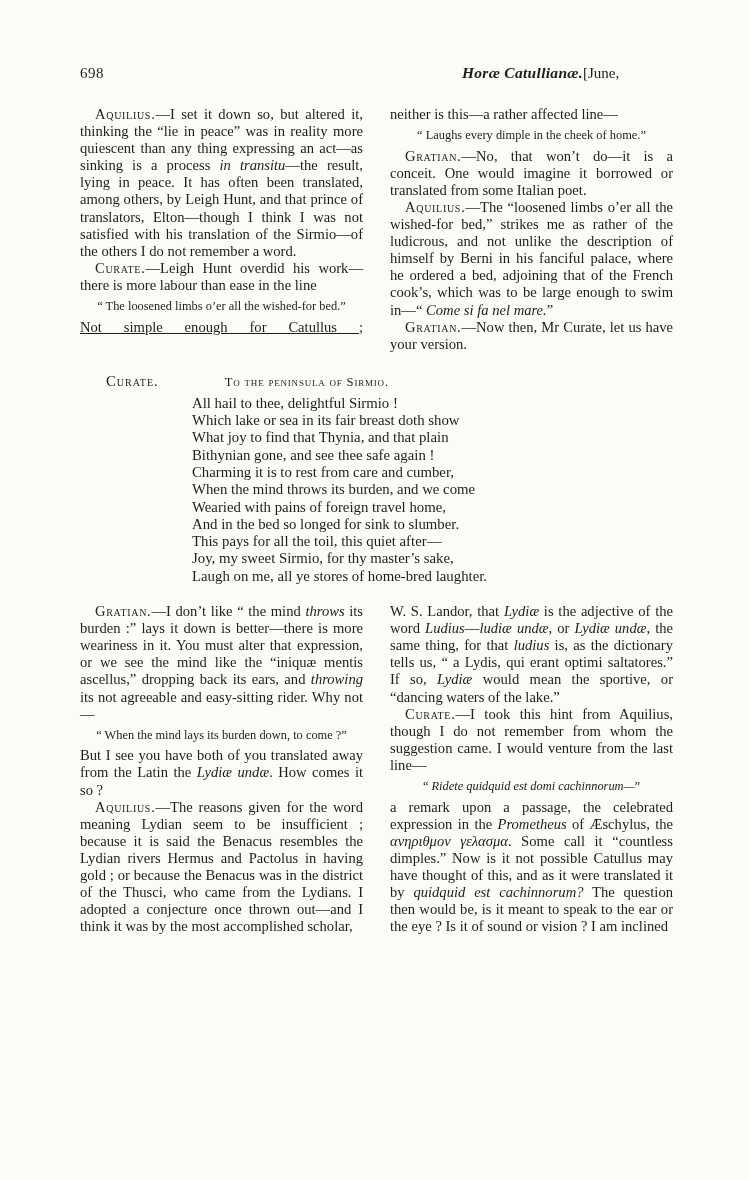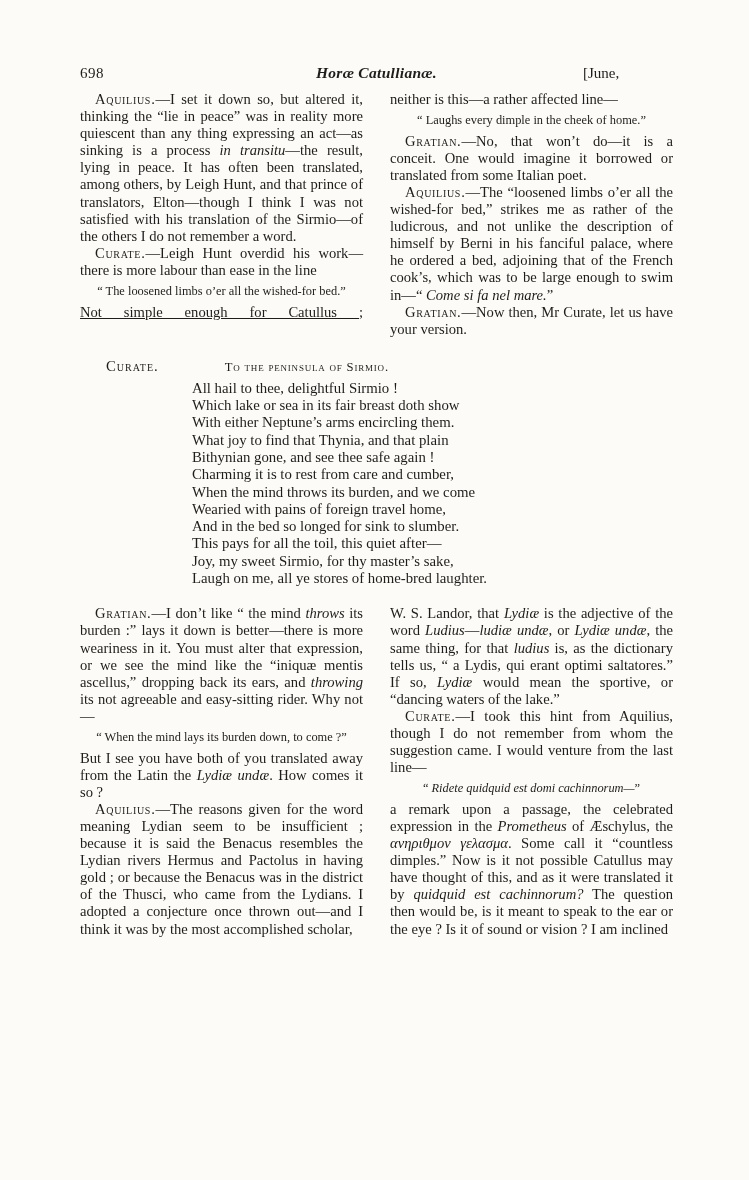--- a/index.html
+++ b/index.html
@@ -27,7 +27,7 @@
     display: flex;
     align-items: baseline;
     font-size: 15px;
-    margin-bottom: 9px;
+    margin-bottom: 24px;
   }
   .page-num { width: 90px; letter-spacing: 0.5px; }
   .running-title {

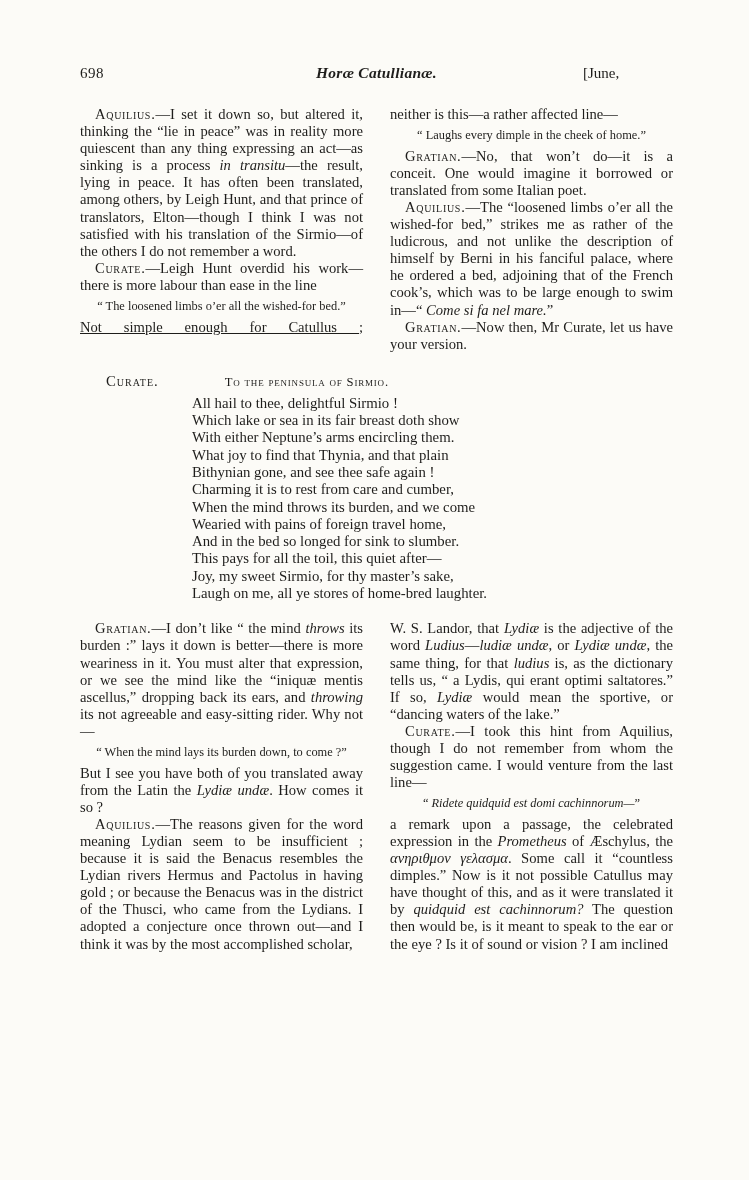--- a/index.html
+++ b/index.html
@@ -32,7 +32,7 @@
   .page-num { width: 90px; letter-spacing: 0.5px; }
   .running-title {
     flex: 1;
-    text-align: center;
+    text-align: right;
     font-style: italic;
     font-weight: bold;
     font-size: 15.5px;

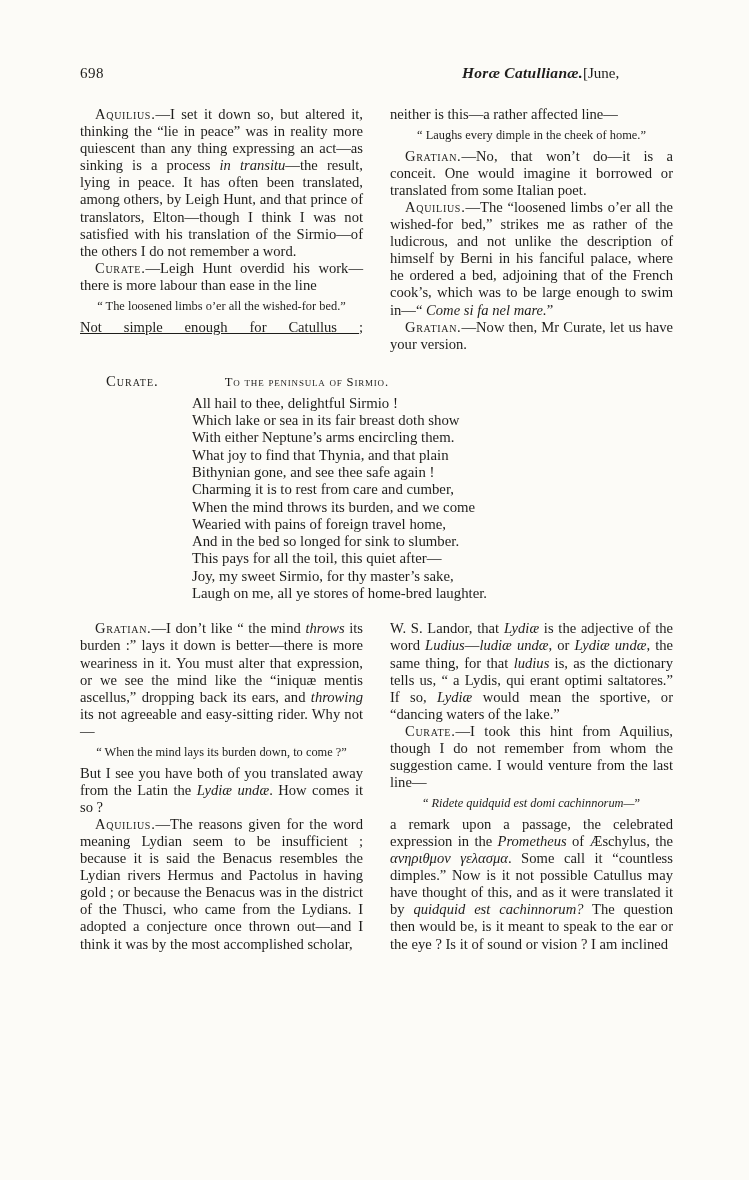--- a/index.html
+++ b/index.html
@@ -125,7 +125,6 @@
     <div class="poem-body">
         <div class="poem-line">All hail to thee, delightful Sirmio !</div>
         <div class="poem-line">Which lake or sea in its fair breast doth show</div>
-        <div class="poem-line">With either Neptune’s arms encircling them.</div>
         <div class="poem-line">What joy to find that Thynia, and that plain</div>
         <div class="poem-line">Bithynian gone, and see thee safe again !</div>
         <div class="poem-line">Charming it is to rest from care and cumber,</div>

